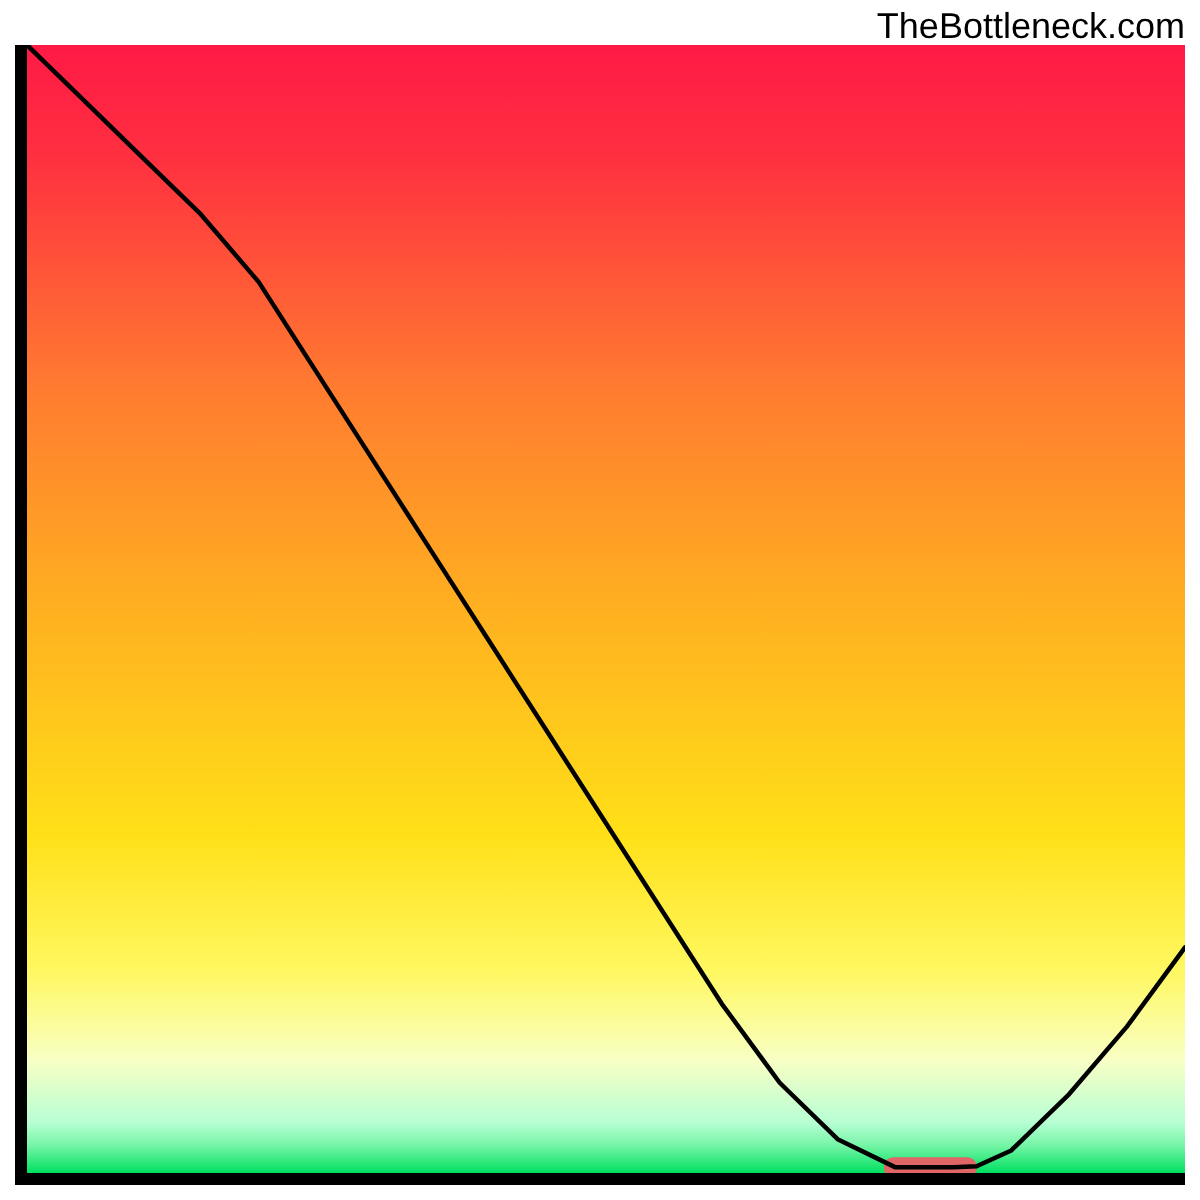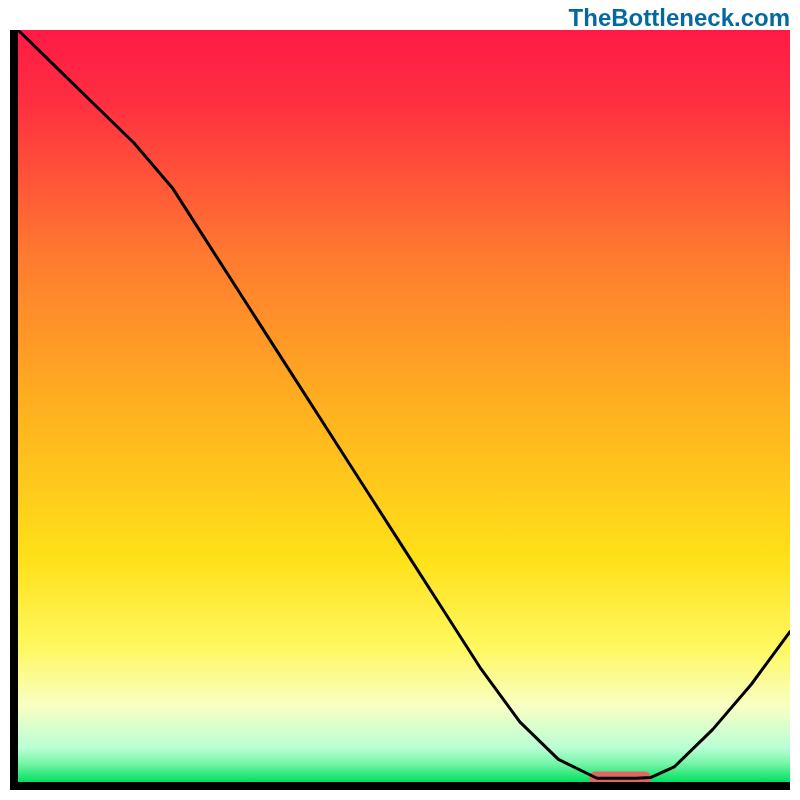--- a/index.html
+++ b/index.html
@@ -21,8 +21,8 @@
     top: 4px;
     right: 10px;
     font-size: 24px;
-    font-weight: bold;
-    color: #0369a1;
+    font-weight: normal;
+    color: #000000;
     z-index: 10;
   }
   .plot-frame {

